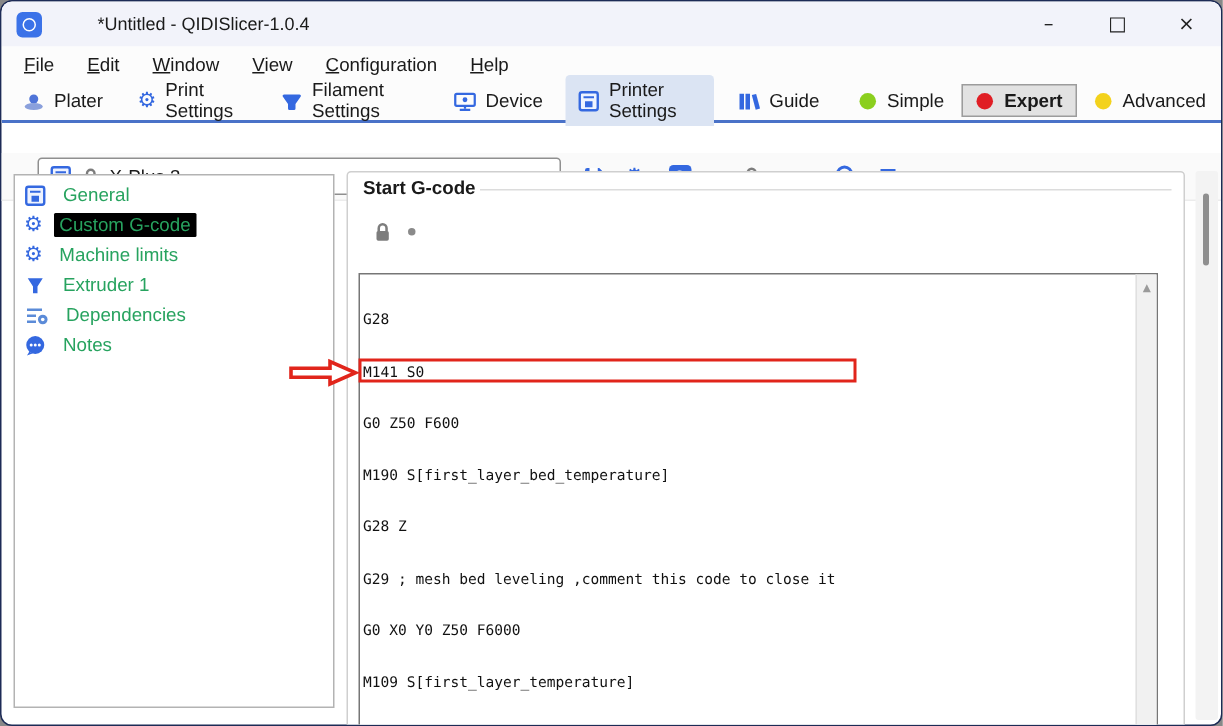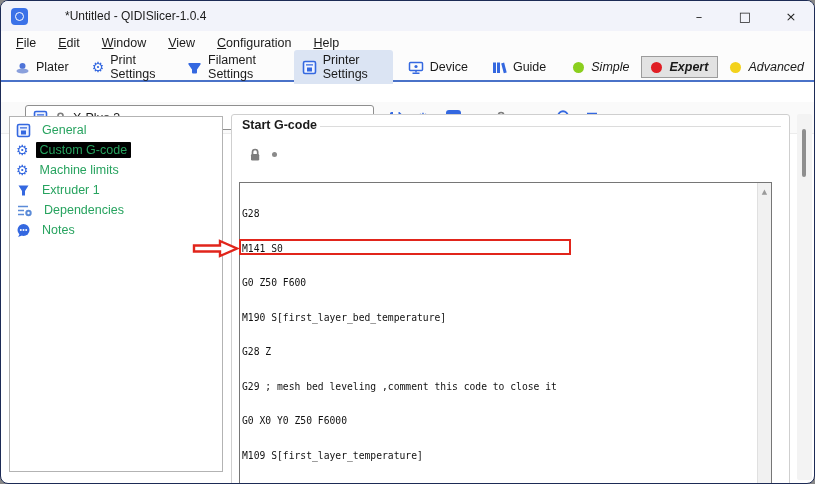--- a/index.html
+++ b/index.html
@@ -106,16 +106,6 @@
         </span>
       <span>Filament Settings</span>
     </span>
-    <span class="tab selected">
-      <span class="ic">
-          <svg width="15" height="15">
-            <rect x="1.5" y="1.5" width="12" height="12" rx="1.5" fill="#eef3ff" stroke="#3468e0" stroke-width="1.6"></rect>
-            <rect x="5" y="7.5" width="5" height="4" fill="#3468e0"></rect>
-            <line x1="4" y1="4.8" x2="11" y2="4.8" stroke="#3468e0" stroke-width="1.3"></line>
-          </svg>
-        </span>
-      <span>Printer Settings</span>
-    </span>
     <span class="tab">
       <span class="ic">
           <svg width="16" height="15">
@@ -126,6 +116,16 @@
           </svg>
         </span>
       <span>Device</span>
+    </span>
+    <span class="tab selected">
+      <span class="ic">
+          <svg width="15" height="15">
+            <rect x="1.5" y="1.5" width="12" height="12" rx="1.5" fill="#eef3ff" stroke="#3468e0" stroke-width="1.6"></rect>
+            <rect x="5" y="7.5" width="5" height="4" fill="#3468e0"></rect>
+            <line x1="4" y1="4.8" x2="11" y2="4.8" stroke="#3468e0" stroke-width="1.3"></line>
+          </svg>
+        </span>
+      <span>Printer Settings</span>
     </span>
     <span class="tab">
       <span class="ic">

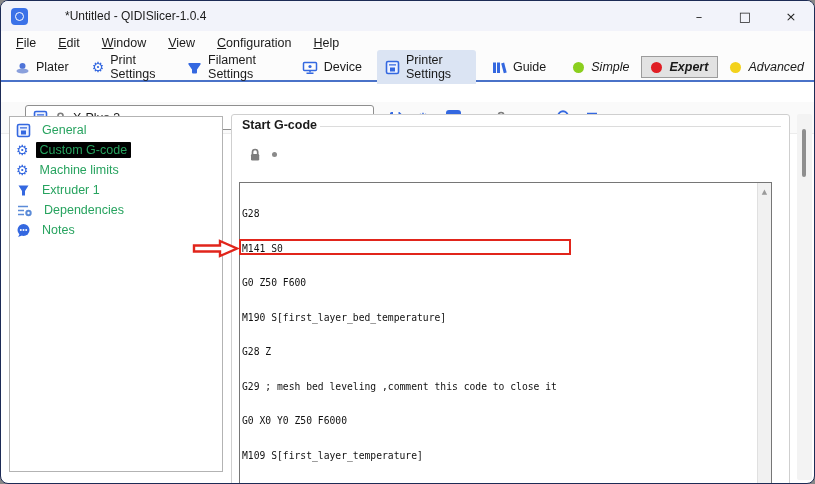--- a/index.html
+++ b/index.html
@@ -25,7 +25,7 @@
   .tab { display:flex; align-items:center; gap:6px; padding:3px 8px; margin-right:7px; font-size:12.5px; border-radius:3px 3px 0 0; }
   .tab.selected { background:#dbe4f3; }
   .modes { margin-left:auto; display:flex; align-items:center; }
-  .mode { display:flex; align-items:center; gap:7px; padding:3px 9px; font-size:12.5px; margin-left:2px; border:1px solid transparent;font-style:italic; }
+  .mode { display:flex; align-items:center; gap:7px; padding:3px 9px; font-size:12.5px; margin-left:2px; border:1px solid transparent; }
   .mode.selected { background:#e2e2e2; border:1px solid #9c9c9c; font-weight:bold; }
   .dot11 { width:11px; height:11px; border-radius:50%; display:inline-block; }
   

